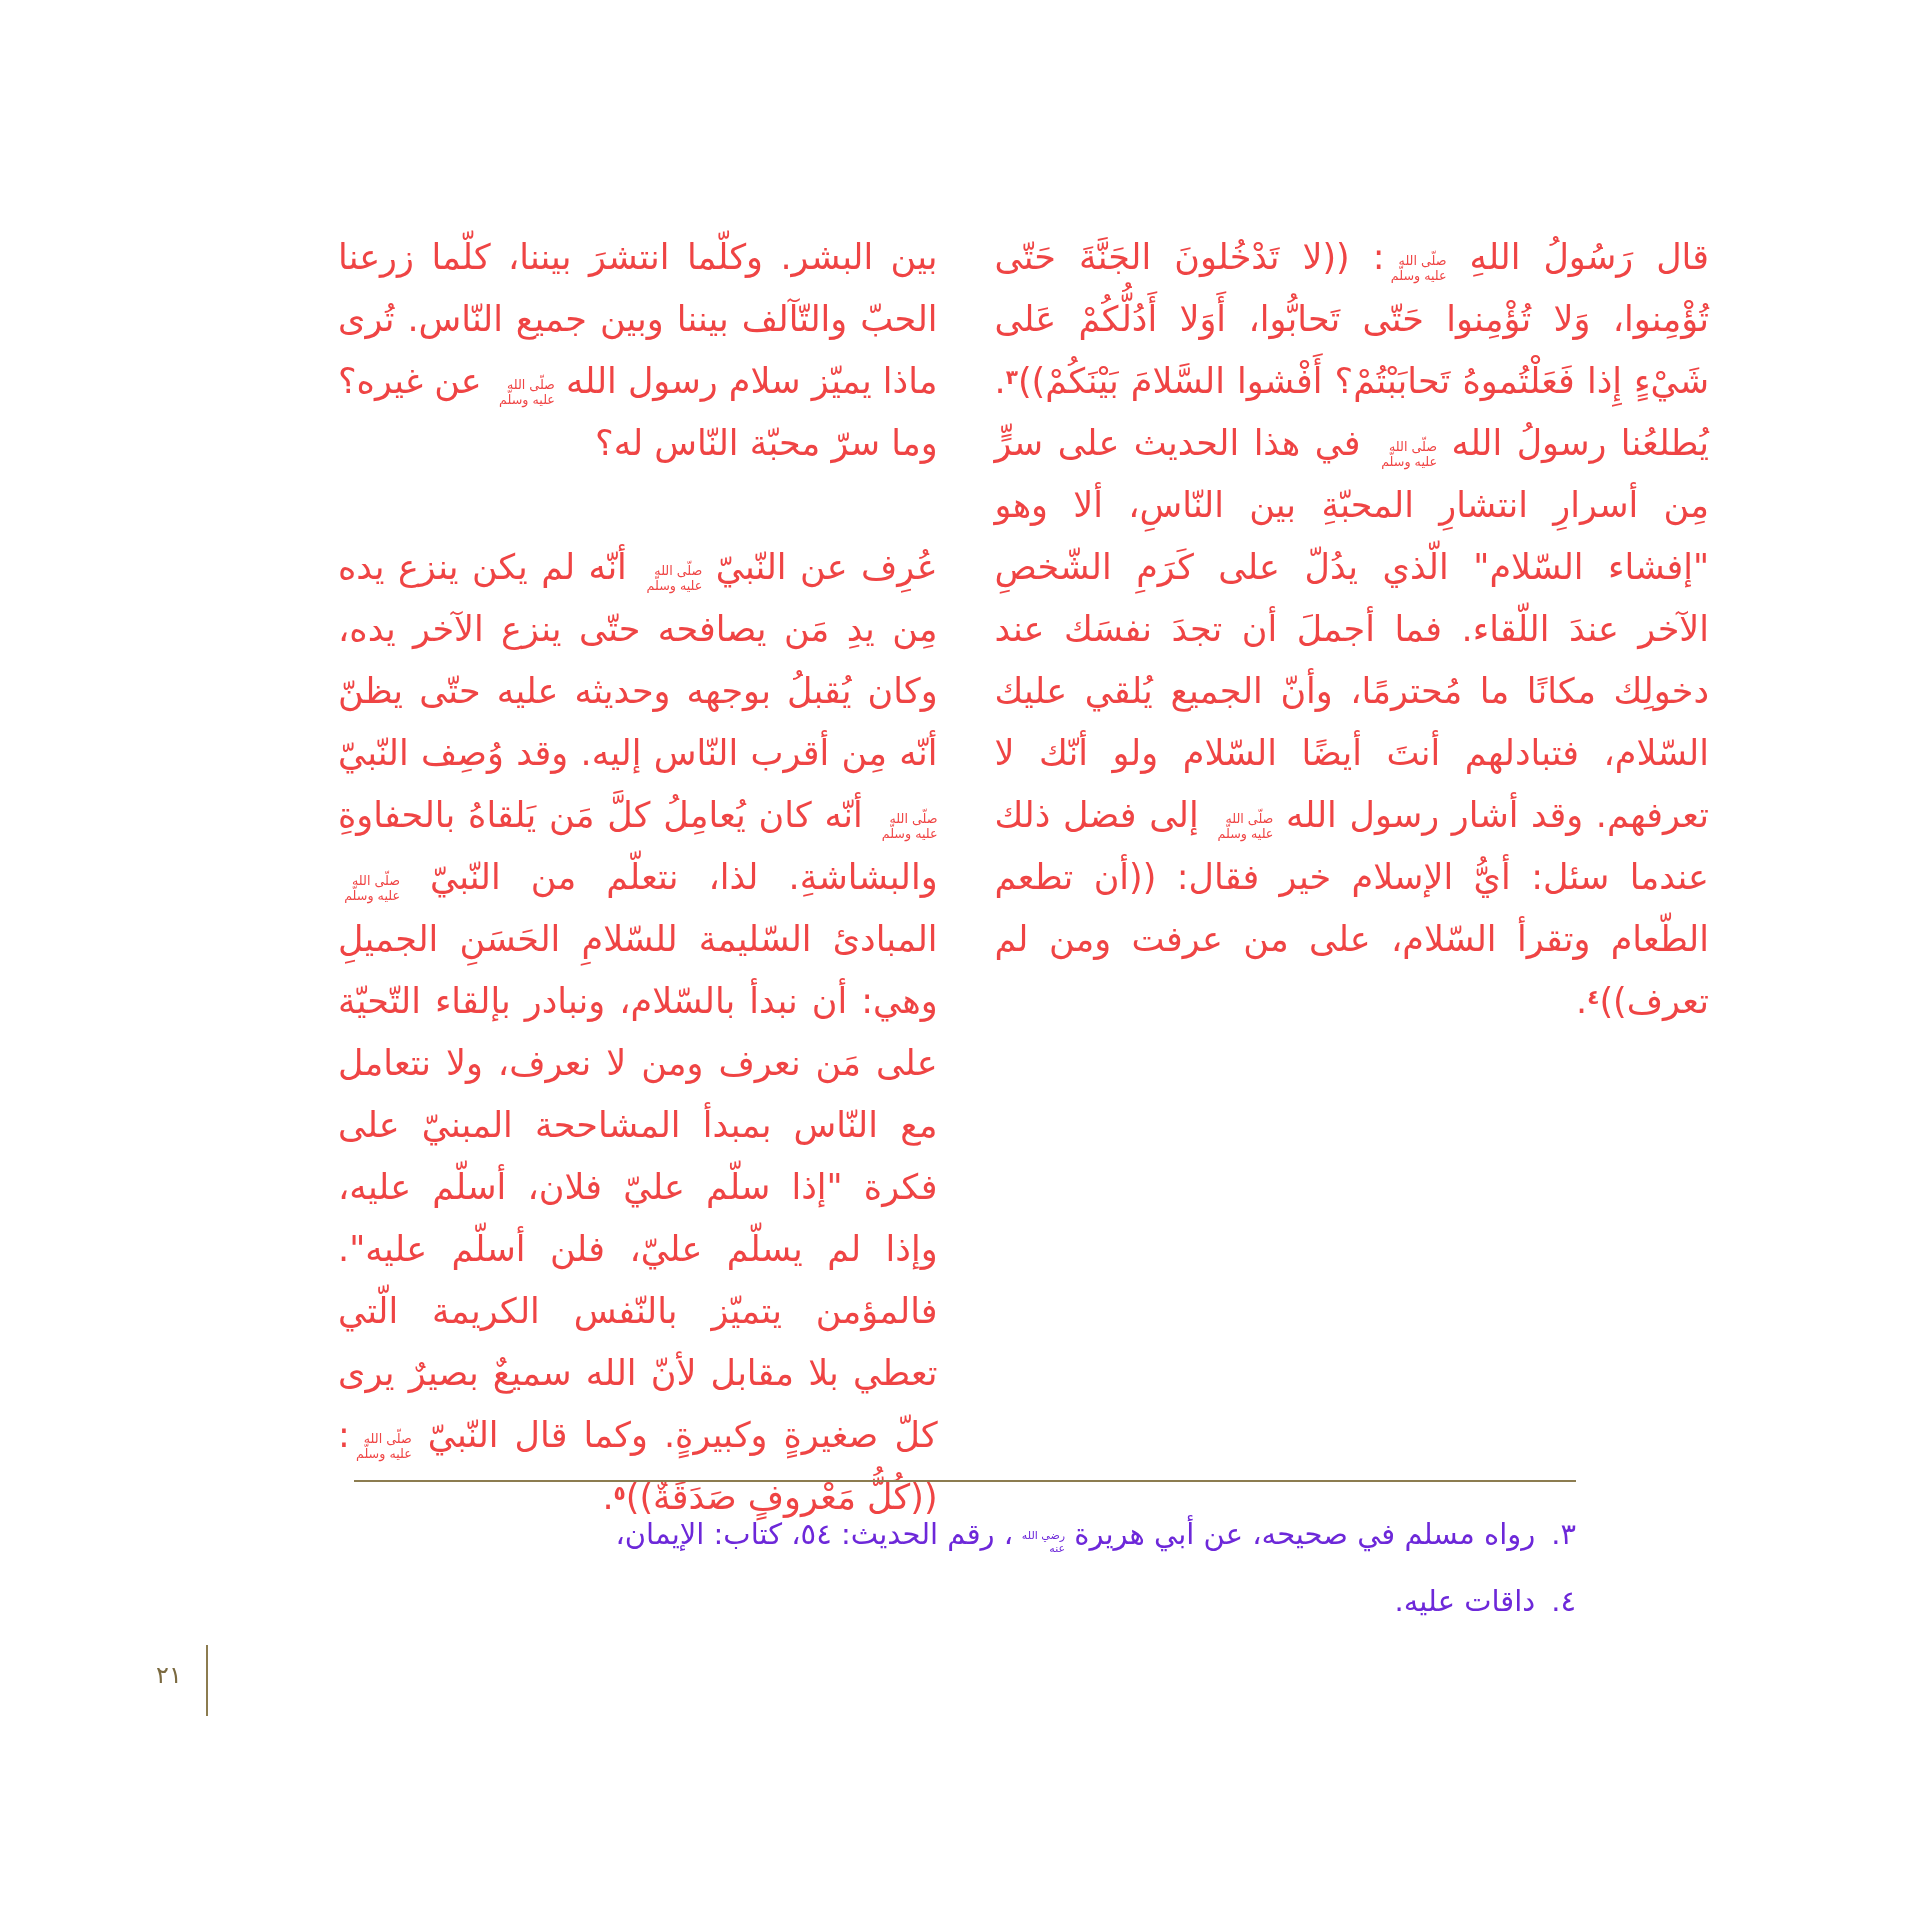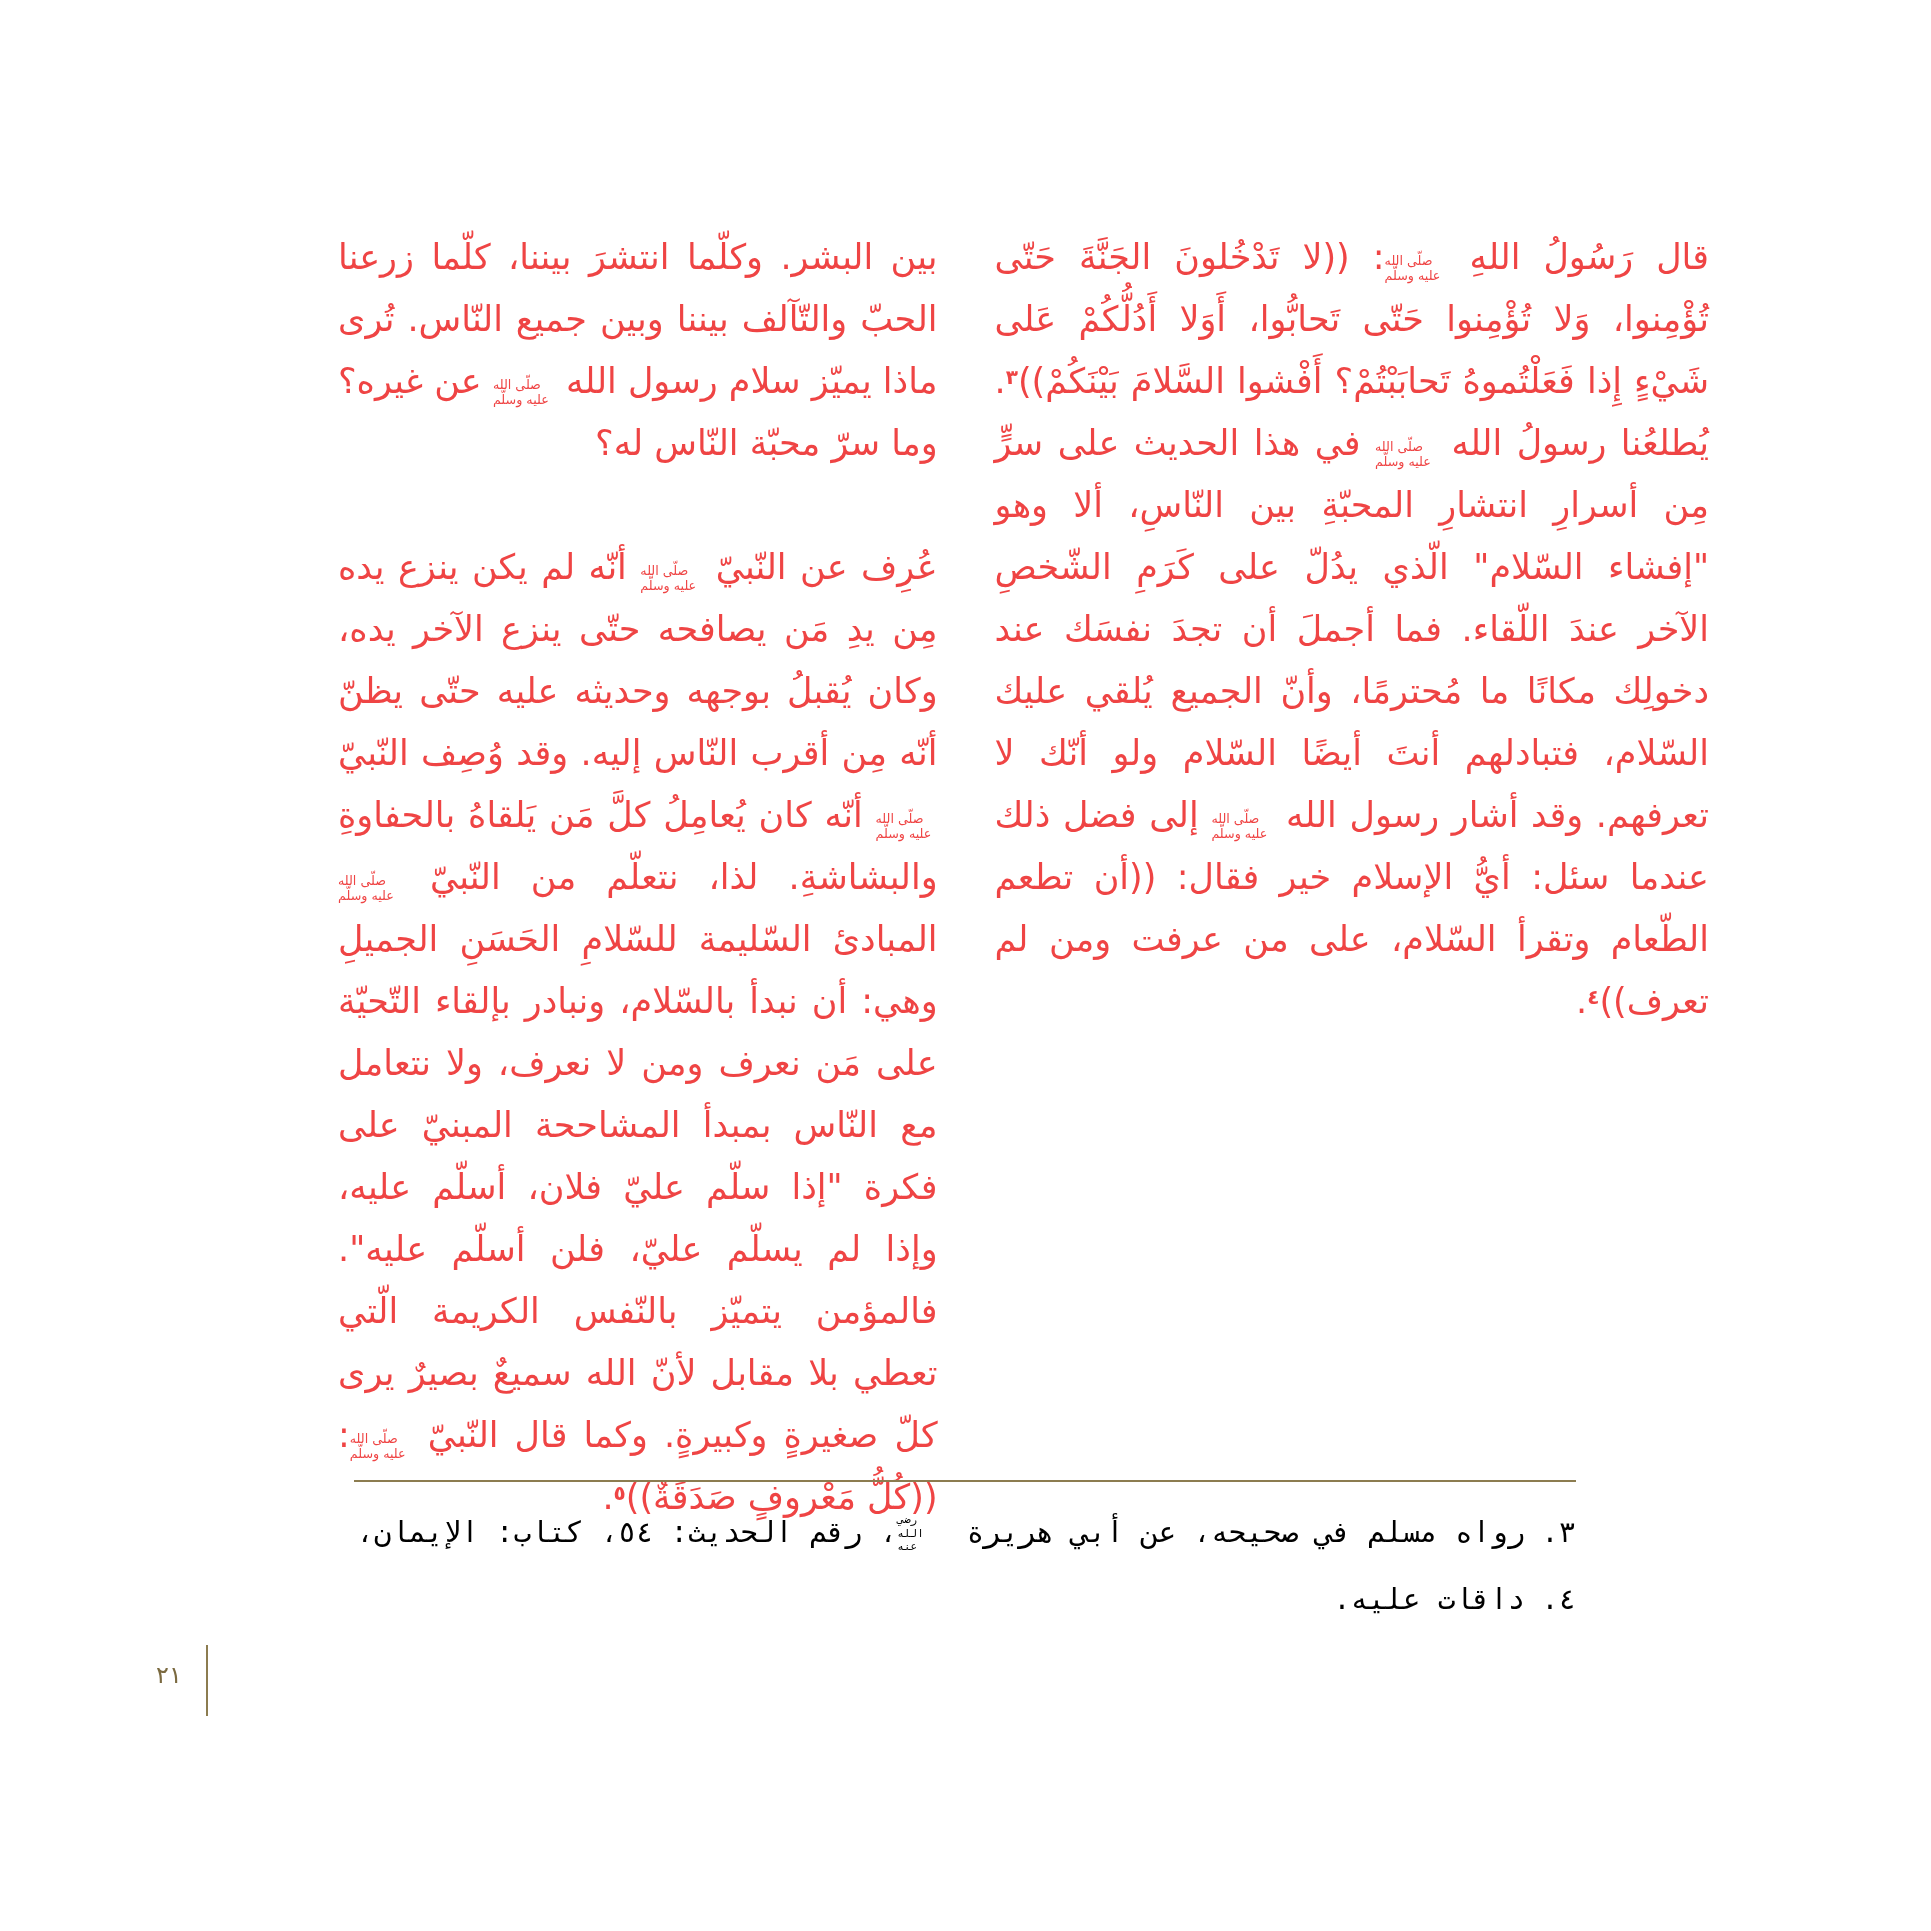--- a/index.html
+++ b/index.html
@@ -40,7 +40,7 @@
     width:62px;
     font-size:12.7px;
     line-height:15px;
-    text-align:left;
+    text-align:right;
     vertical-align:-11px;
     font-weight:normal;
     white-space:normal;

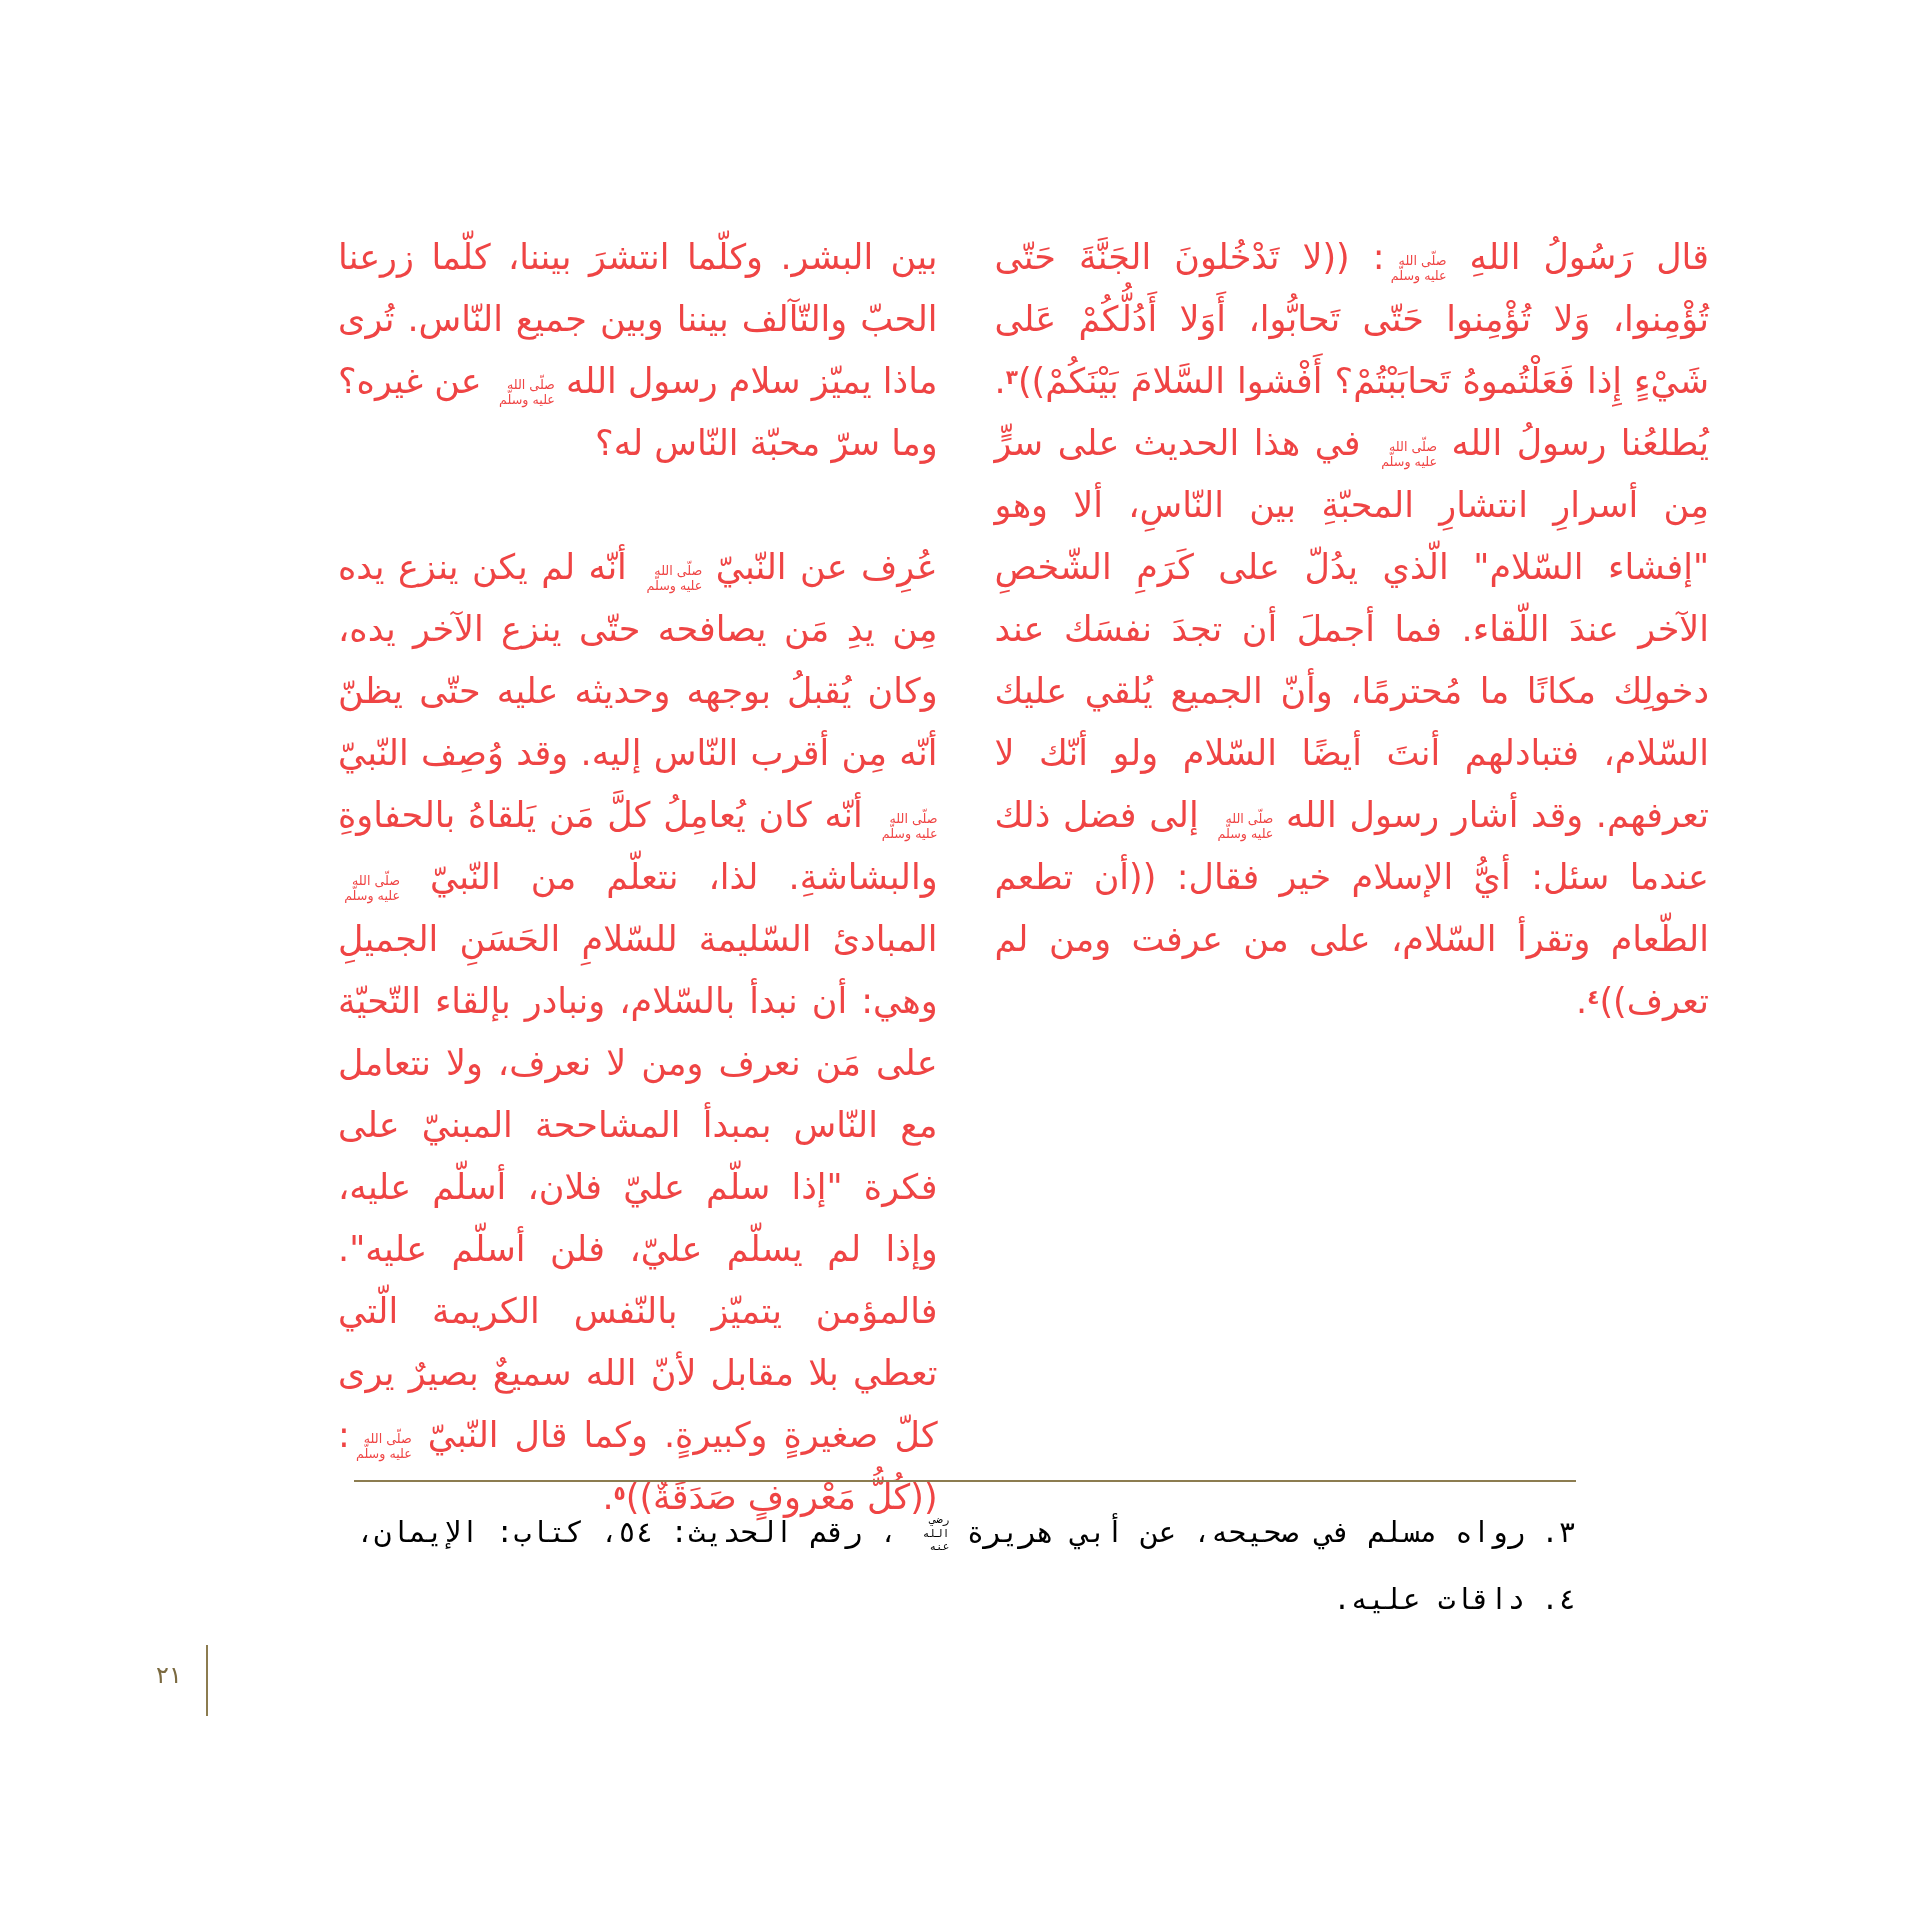--- a/index.html
+++ b/index.html
@@ -56,9 +56,8 @@
     position:absolute;
     top:1501px;right:355px;
     width:1222px;
-    color:#000000;
+    color:#6d28d9;
     font-size:29px;
-    font-family:Liberation Mono, monospace;
   }
   .fn-line{
     line-height:67px;

